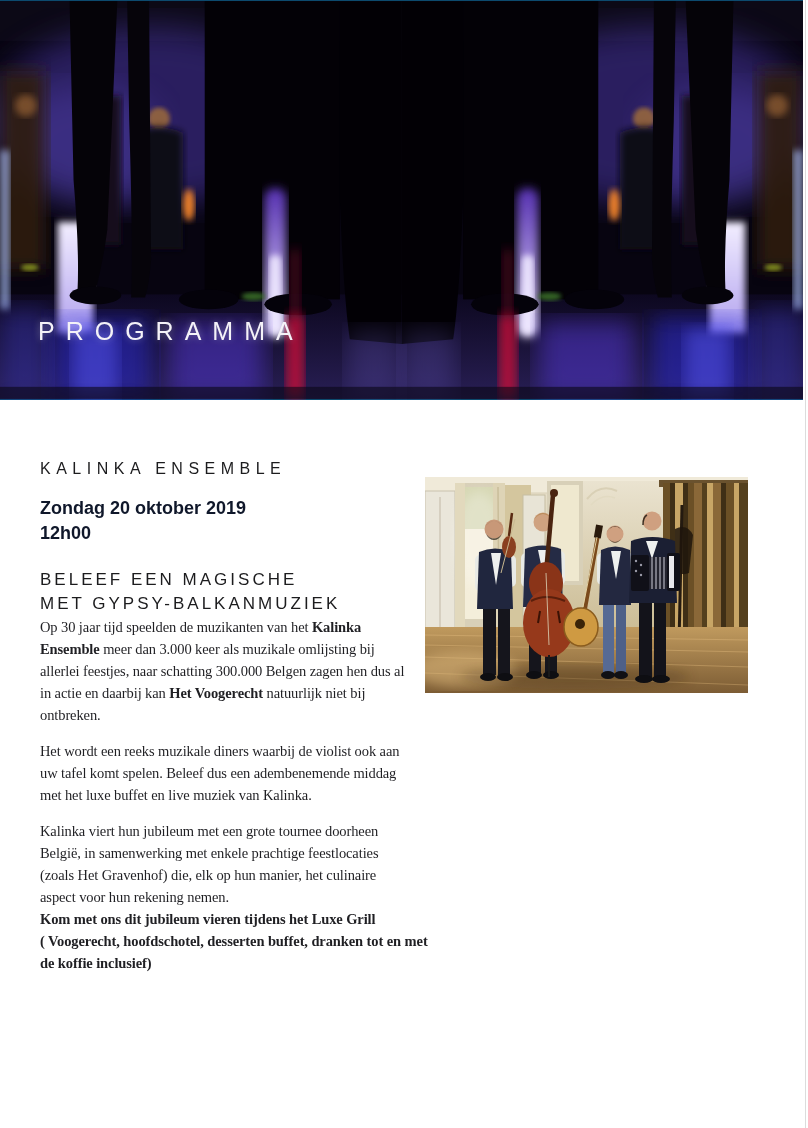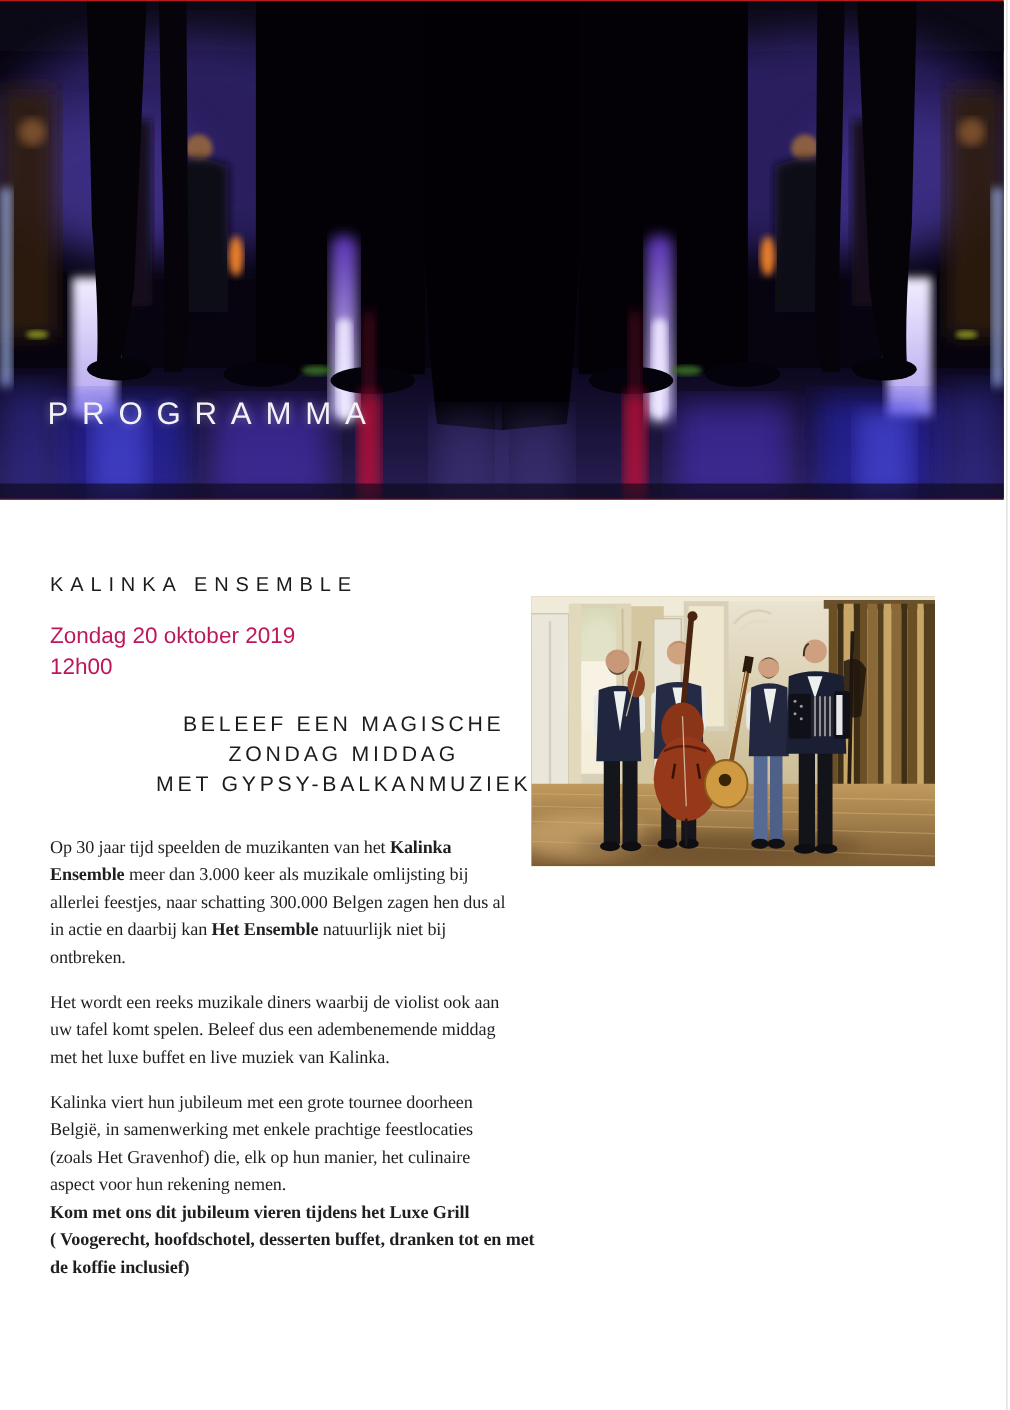--- a/index.html
+++ b/index.html
@@ -7,7 +7,7 @@
        font-family:"Liberation Serif",serif;color:#1f1f23;}
 
   
-  .hero{position:absolute;left:0;top:0;width:803px;height:400px;background:#b91c1c;overflow:hidden;}
+  .hero{position:absolute;left:0;top:0;width:803px;height:400px;background:#0c4a6e;overflow:hidden;}
   .hero svg{display:block;}
   .hero-title{position:absolute;left:38px;top:317px;
        font-family:"Liberation Sans",sans-serif;font-weight:400;font-size:25px;

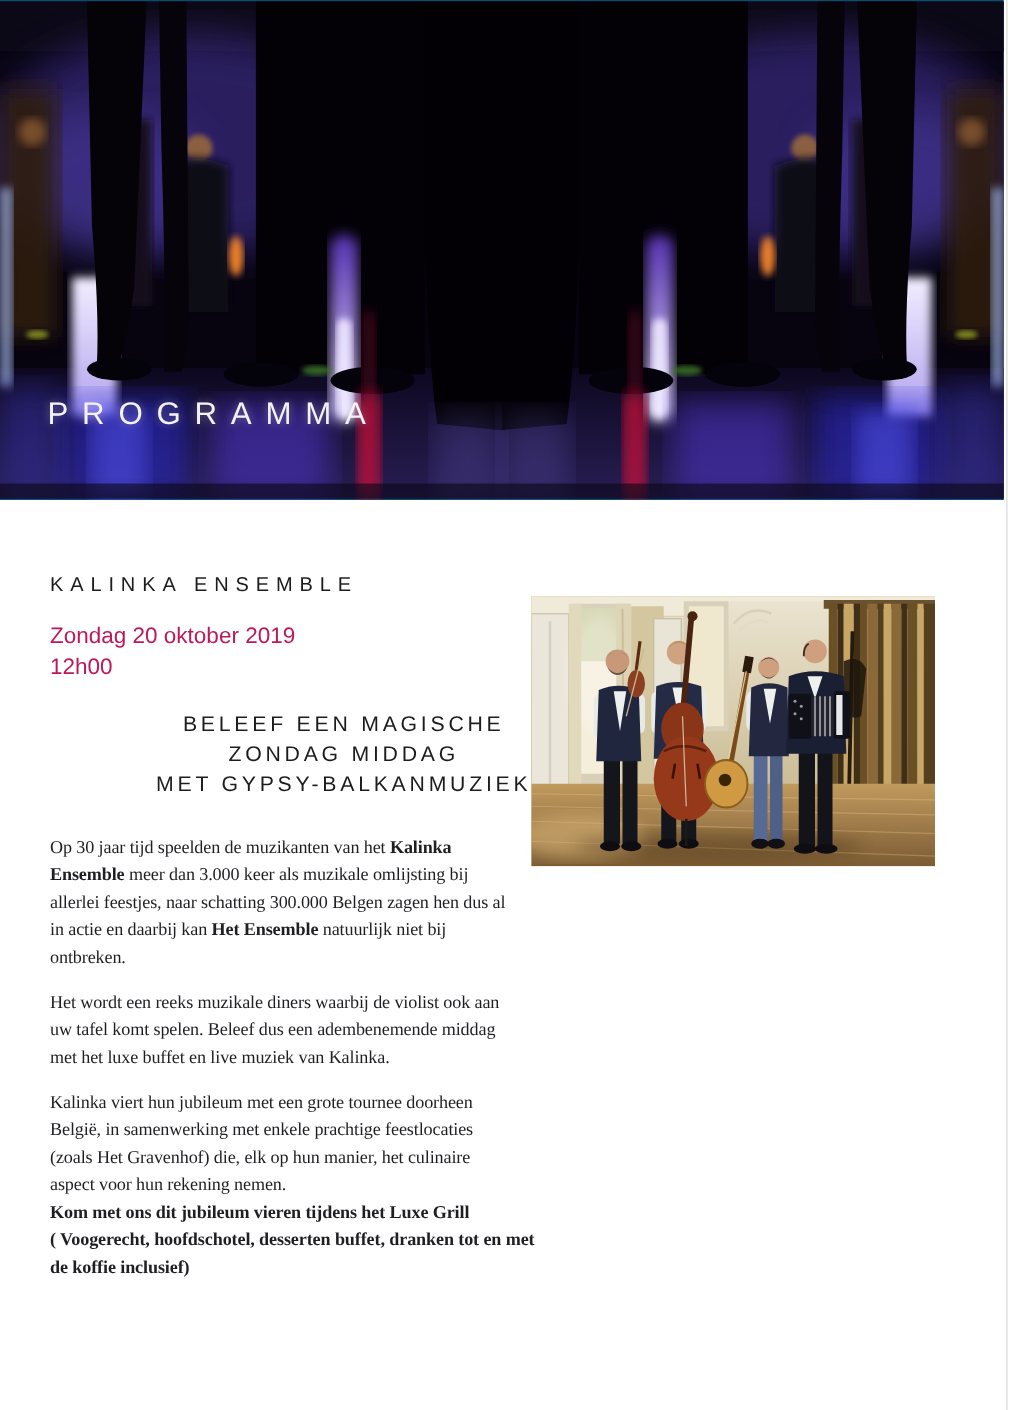--- a/index.html
+++ b/index.html
@@ -22,8 +22,8 @@
 
   .h-kalinka{margin:58px 0 0 0;font-family:"Liberation Sans",sans-serif;font-weight:500;
        font-size:16px;line-height:22px;letter-spacing:5.5px;color:#1c1c1e;white-space:nowrap;}
-  .date-block{margin:16px 0 12px 0;font-family:"Liberation Sans",sans-serif;font-weight:400;
-       font-size:18px;line-height:25px;color:#be185d;}
+  .date-block{margin:16px 0 12px 0;font-family:"Liberation Sans",sans-serif;font-weight:700;
+       font-size:18px;line-height:25px;color:#0f172a;}
   .subtitle{margin:22px 0 0 0;font-family:"Liberation Sans",sans-serif;font-weight:500;
        font-size:17px;line-height:24px;letter-spacing:3px;color:#1c1c1e;text-align:center;}
   .para{margin:27px 0 0 0;font-size:14.5px;line-height:22px;letter-spacing:-0.1px;

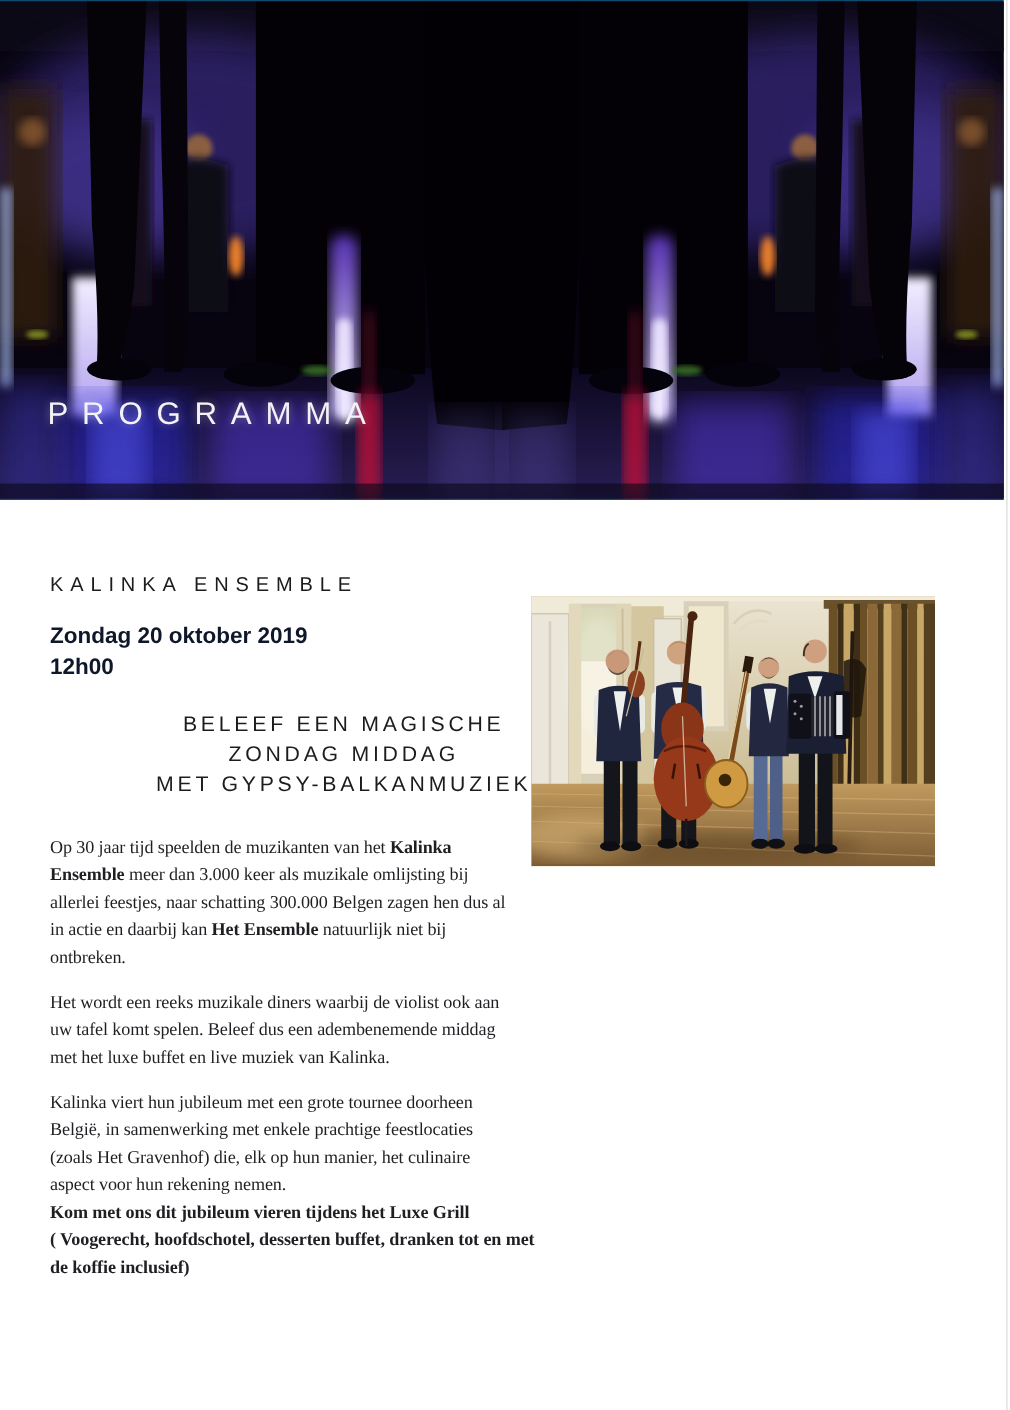--- a/index.html
+++ b/index.html
@@ -25,7 +25,7 @@
   .date-block{margin:16px 0 12px 0;font-family:"Liberation Sans",sans-serif;font-weight:700;
        font-size:18px;line-height:25px;color:#0f172a;}
   .subtitle{margin:22px 0 0 0;font-family:"Liberation Sans",sans-serif;font-weight:500;
-       font-size:17px;line-height:24px;letter-spacing:3px;color:#1c1c1e;text-align:center;}
+       font-size:17px;line-height:24px;letter-spacing:3px;color:#1c1c1e;}
   .para{margin:27px 0 0 0;font-size:14.5px;line-height:22px;letter-spacing:-0.1px;
        white-space:pre-line;width:470px;font-family:Liberation Serif, serif;}
   .para.gap{margin-top:14px;}

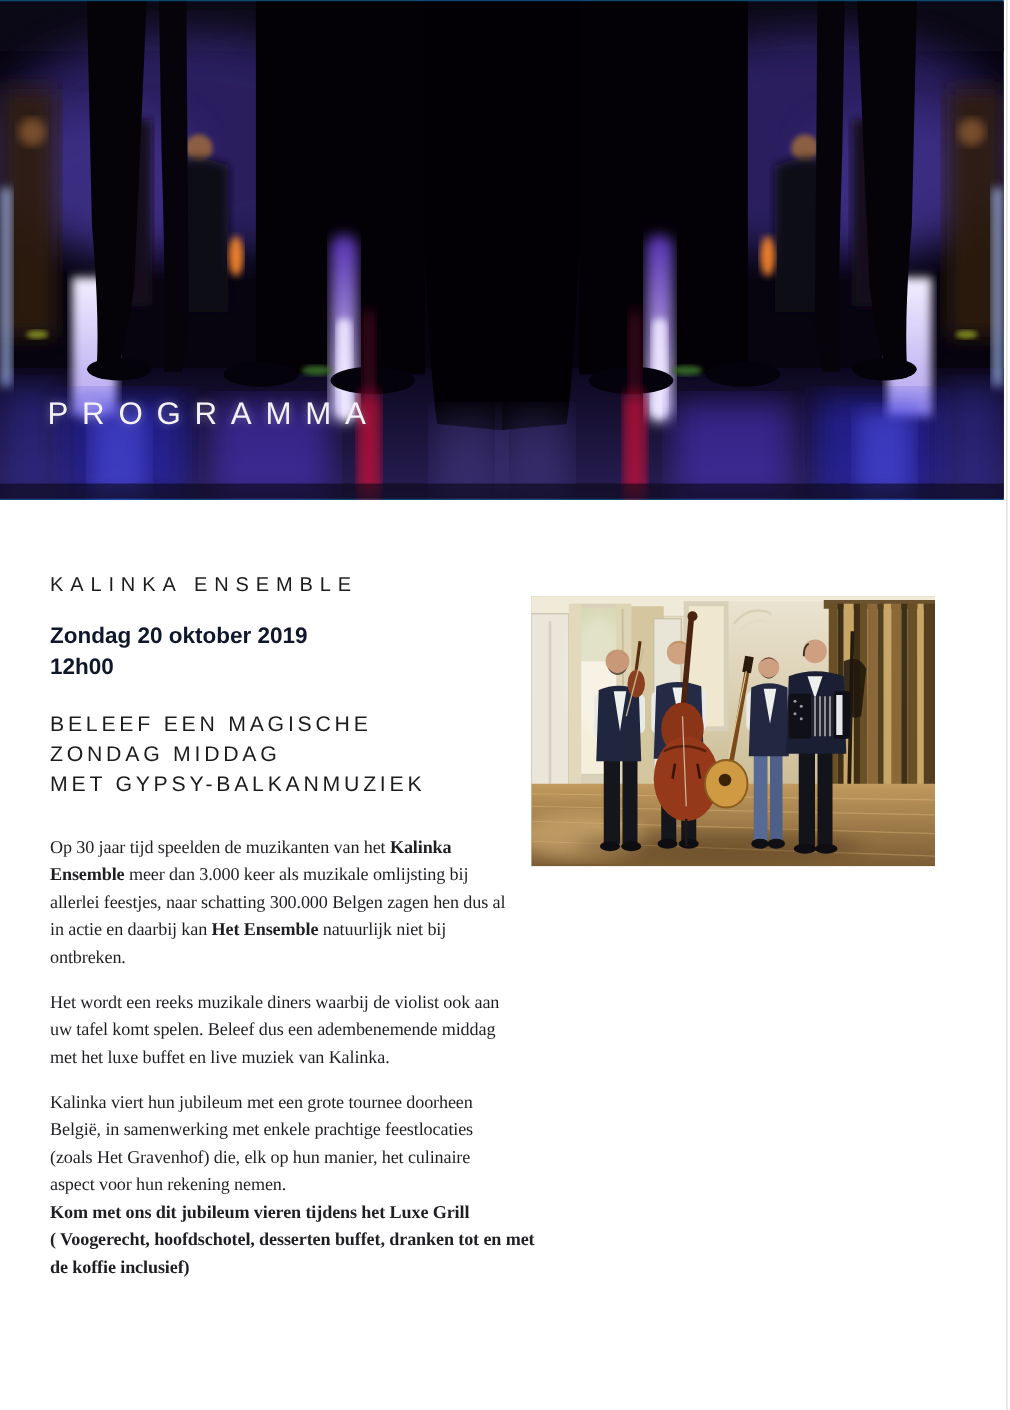--- a/index.html
+++ b/index.html
@@ -131,7 +131,6 @@
 
     <div class="subtitle">
       <div>BELEEF EEN MAGISCHE</div>
-      <div>ZONDAG MIDDAG</div>
       <div>MET GYPSY-BALKANMUZIEK</div>
     </div>
 

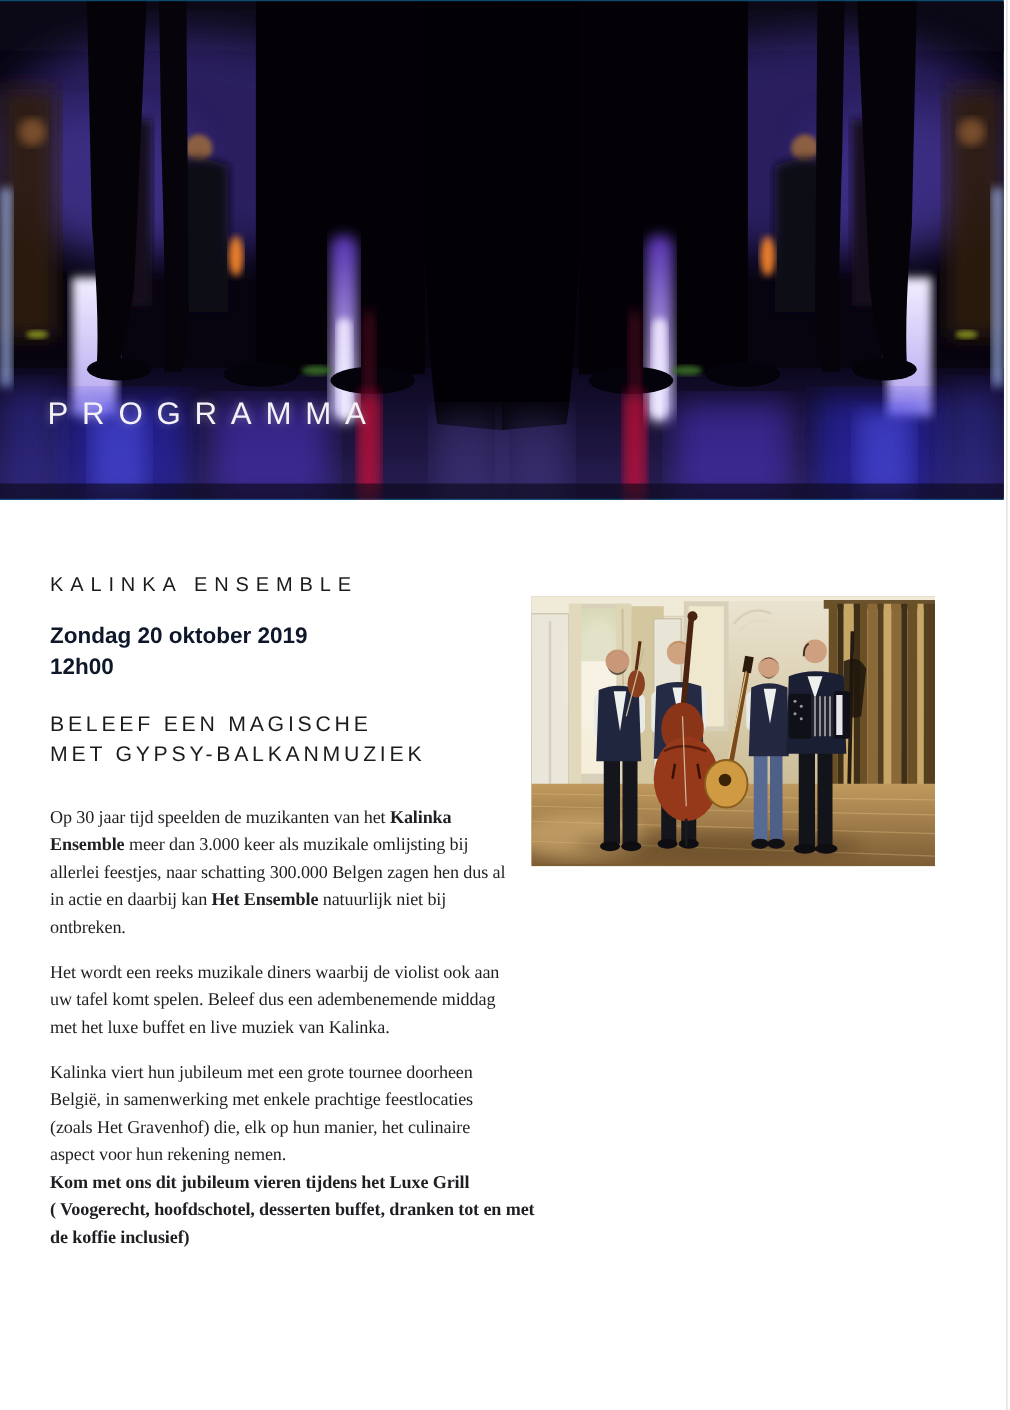--- a/index.html
+++ b/index.html
@@ -26,7 +26,7 @@
        font-size:18px;line-height:25px;color:#0f172a;}
   .subtitle{margin:22px 0 0 0;font-family:"Liberation Sans",sans-serif;font-weight:500;
        font-size:17px;line-height:24px;letter-spacing:3px;color:#1c1c1e;}
-  .para{margin:27px 0 0 0;font-size:14.5px;line-height:22px;letter-spacing:-0.1px;
+  .para{margin:0 0 0 0;font-size:14.5px;line-height:22px;letter-spacing:-0.1px;
        white-space:pre-line;width:470px;font-family:Liberation Serif, serif;}
   .para.gap{margin-top:14px;}
   .para b,.para .semibold{font-weight:600;}

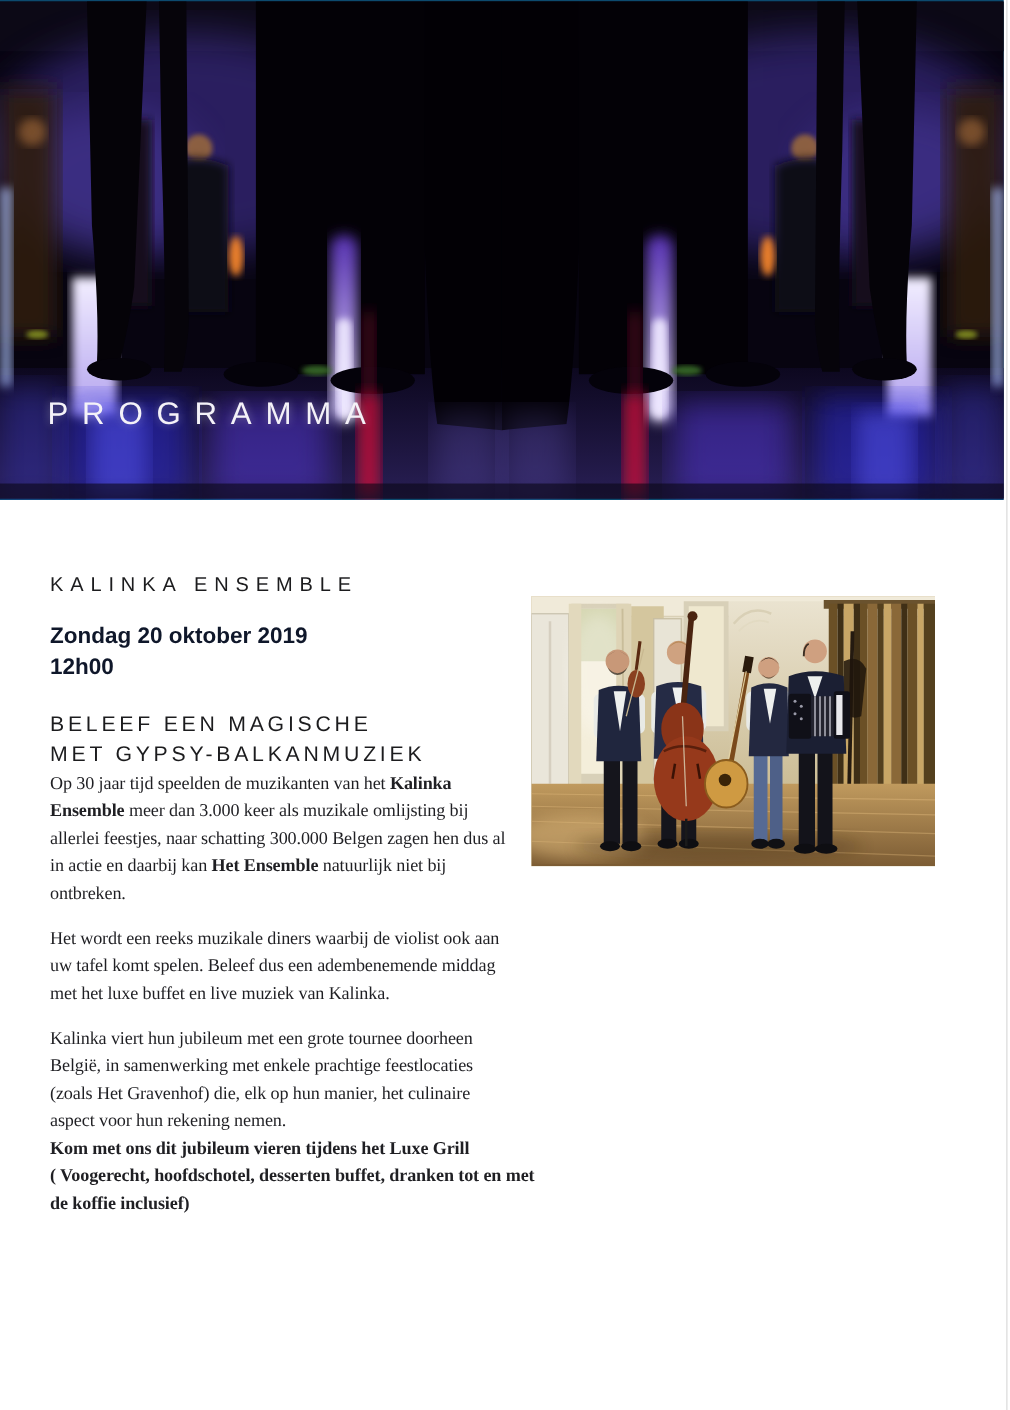--- a/index.html
+++ b/index.html
@@ -137,7 +137,7 @@
     <p class="para"><span>Op 30 jaar tijd speelden de muzikanten van het </span><b>Kalinka
 Ensemble</b><span> meer dan 3.000 keer als muzikale omlijsting bij
 allerlei feestjes, naar schatting 300.000 Belgen zagen hen dus al
-in actie en daarbij kan </span><b>Het Ensemble</b><span> natuurlijk niet bij
+in actie en daarbij kan </span><b>Het Voogerecht</b><span> natuurlijk niet bij
 ontbreken.</span></p>
 
     <p class="para gap">Het wordt een reeks muzikale diners waarbij de violist ook aan

